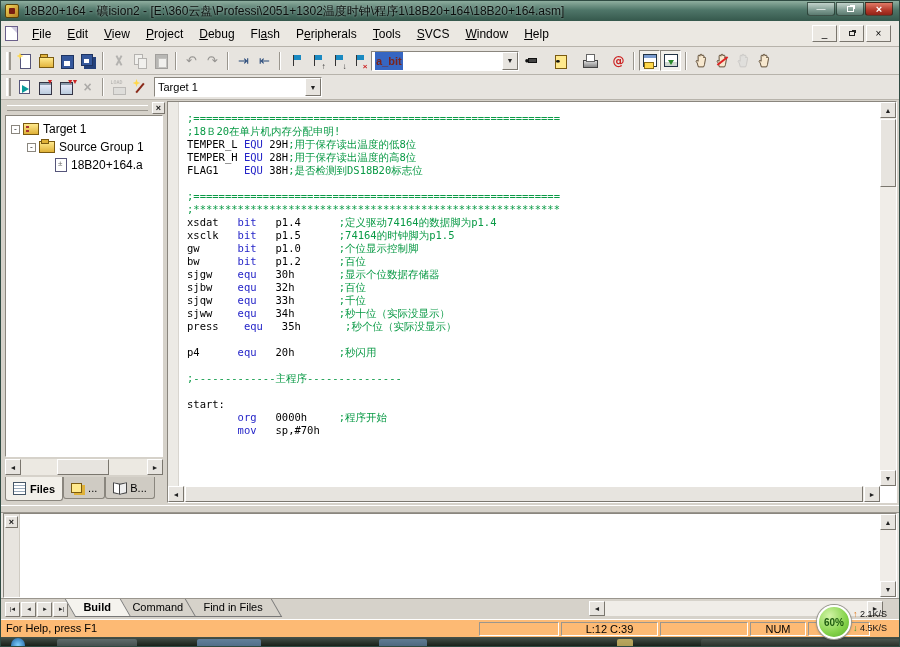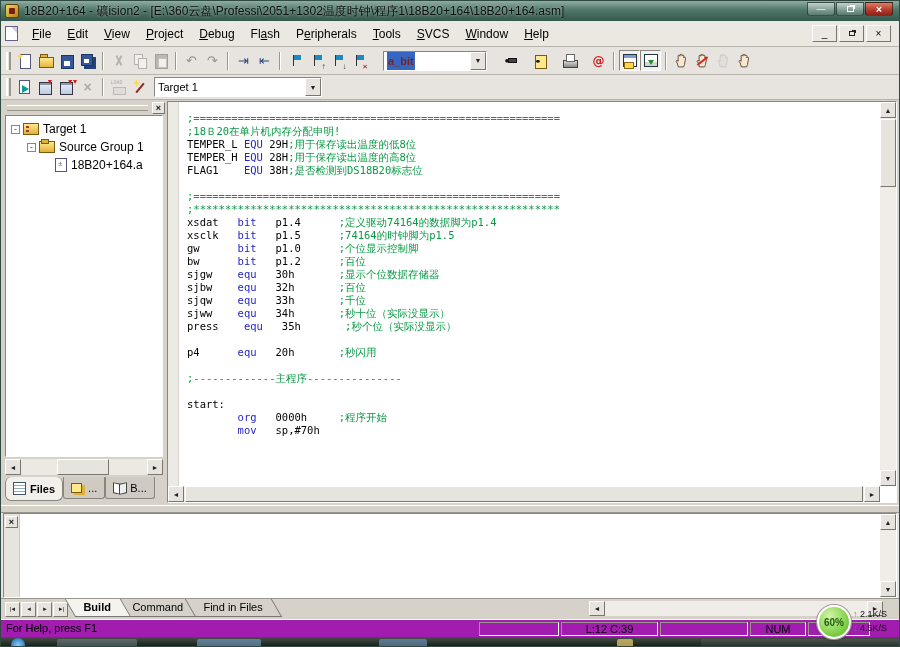--- a/index.html
+++ b/index.html
@@ -98,7 +98,7 @@
   .combo .cval .selt{background:#3666c2;color:#7b241c;font-weight:bold;padding:0 1px;}
   .combo .cbtn{width:16px;background:#e7e4df;border:1px solid;border-color:#fff #7a766e #7a766e #fff;display:flex;align-items:center;justify-content:center;}
   .combo .cbtn::before{content:"▼";font-size:7px;color:#222;}
-  #findcombo{width:104px;margin:0 14px;} #targetcombo{width:168px;margin-left:4px;}
+  #findcombo{width:148px;margin:0 2px;} #targetcombo{width:168px;margin-left:4px;}
   
   #workspace{position:absolute;left:0;top:99px;width:100%;height:405px;background:#d6d2ca;}
   #project{position:absolute;left:2px;top:1px;width:162px;height:402px;}

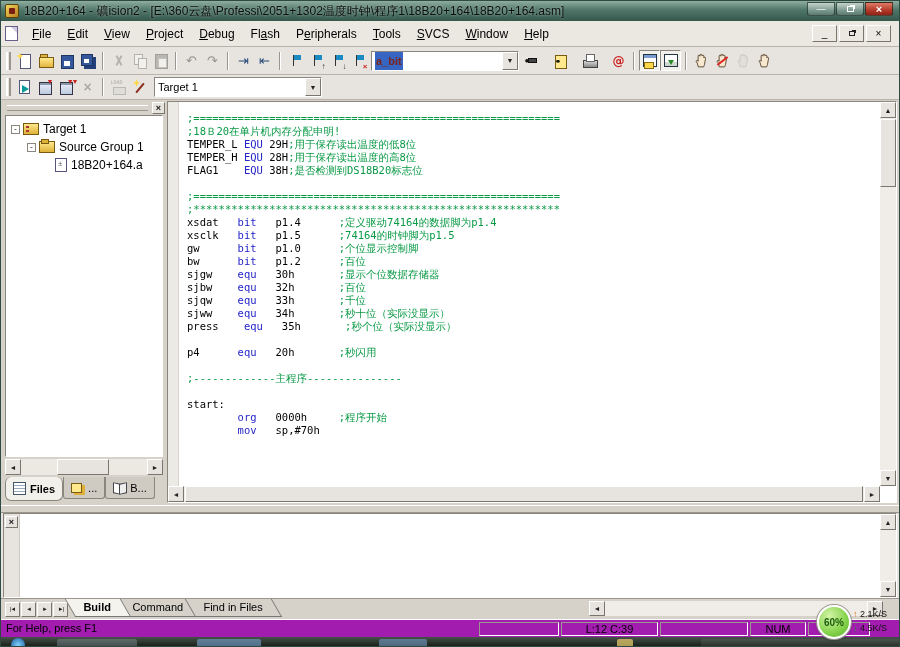--- a/index.html
+++ b/index.html
@@ -122,7 +122,7 @@
   #ptabs{position:absolute;left:2px;top:376px;right:0;height:24px;display:flex;align-items:flex-start;}
   .ptab{height:22px;display:flex;align-items:center;gap:4px;padding:0 7px;border:1px solid #8a867e;border-top:none;background:#cfcbc3;
     border-radius:0 0 3px 3px;font-size:11px;}
-  .ptab.on{background:#f2f0ea;font-weight:bold;height:24px;border-radius:6px;}
+  .ptab.on{background:#f2f0ea;font-weight:bold;height:24px;}
   .pt{width:13px;height:13px;position:relative;}
   .pt-files{background:repeating-linear-gradient(#fff 0 2px,#9ab 2px 3px);border:1px solid #456;}
   .pt-regs::before{content:"";position:absolute;left:0;top:2px;width:9px;height:8px;background:#ffe98c;border:1px solid #7a5a10;box-shadow:3px 2px 0 #dfb138;}

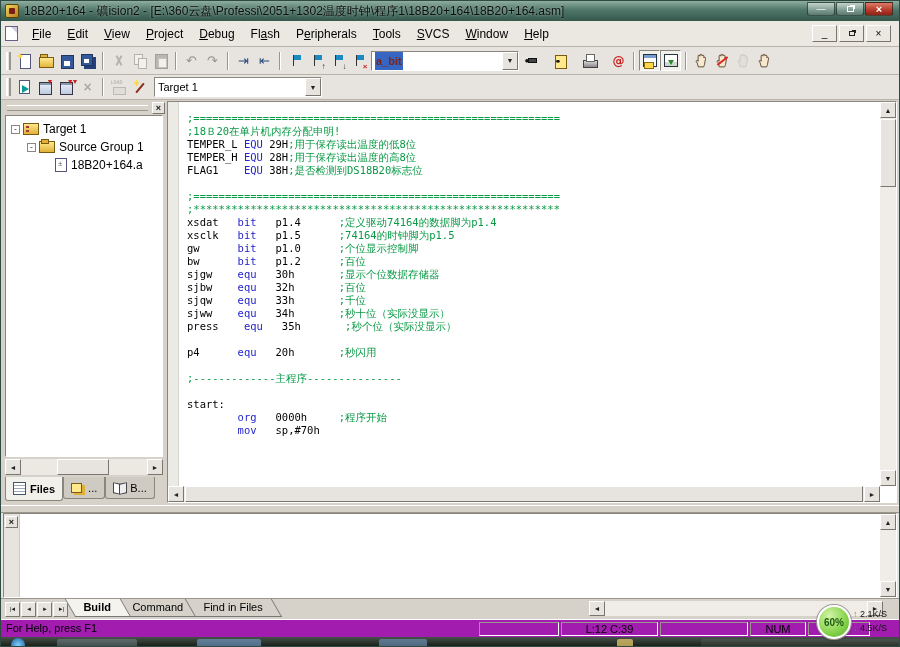--- a/index.html
+++ b/index.html
@@ -157,7 +157,7 @@
   .otab.on{background:#f5f3ee;font-weight:bold;z-index:2;}
   #ouths{position:absolute;left:588px;top:600px;width:294px;height:15px;background:#f0ede8;}
   
-  #statusbar{position:absolute;left:0;top:618px;width:100%;height:18px;background:#a21caf;border-top:1px solid #fff;font-size:11px;}
+  #statusbar{position:absolute;left:0;top:618px;width:100%;height:18px;background:#fdba74;border-top:1px solid #fff;font-size:11px;}
   #sbhelp{position:absolute;left:5px;top:2px;}
   .sbpanel{position:absolute;top:2px;height:14px;border:1px solid;border-color:#9a968e #fff #fff #9a968e;
     display:flex;align-items:center;justify-content:center;font-size:11px;}

